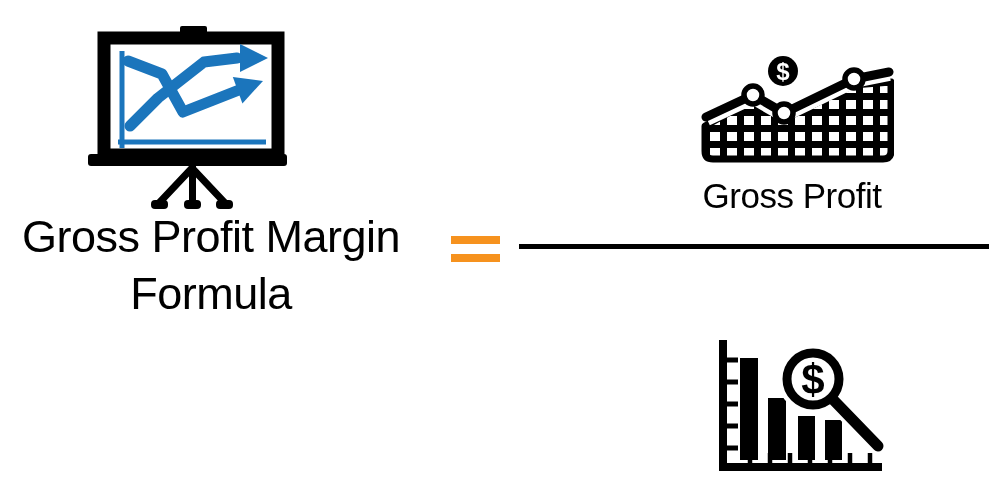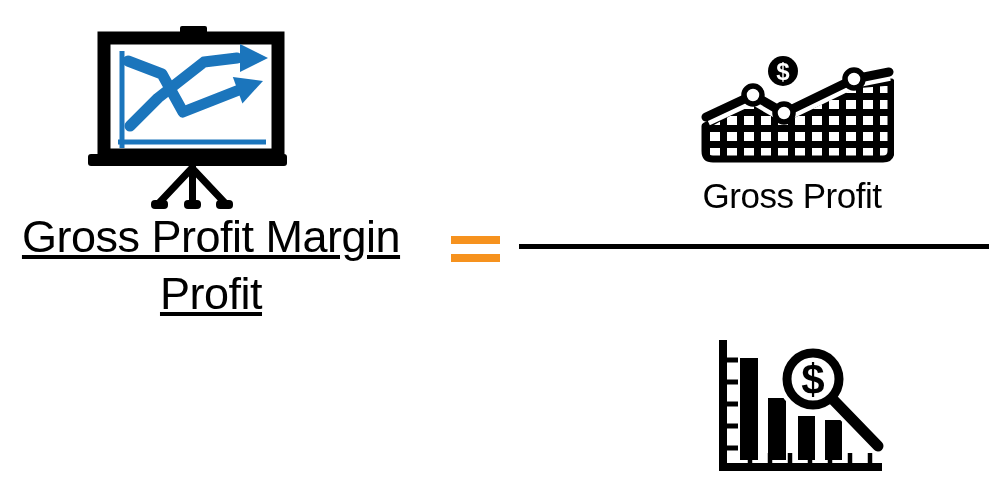--- a/index.html
+++ b/index.html
@@ -27,7 +27,6 @@
     font-size:45px;line-height:57px;
     text-align:center;white-space:nowrap;
     letter-spacing:-0.5px;
-    text-decoration:underline;
   }
   .num, .den{
     left:792px;

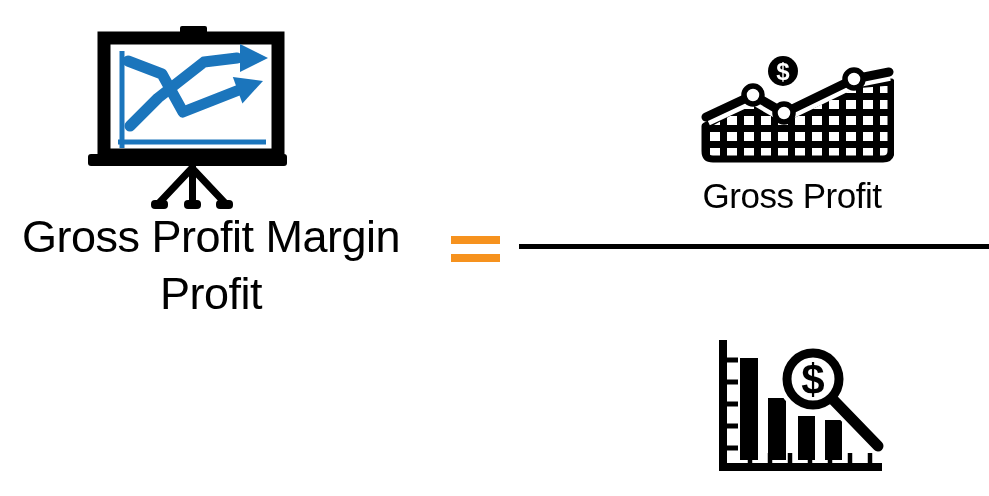--- a/index.html
+++ b/index.html
@@ -100,7 +100,7 @@
 
   <div class="abs title">
     <div>Gross Profit Margin</div>
-    <div>Profit</div>
+    <div>Formula</div>
   </div>
 
   <div class="abs equals">

